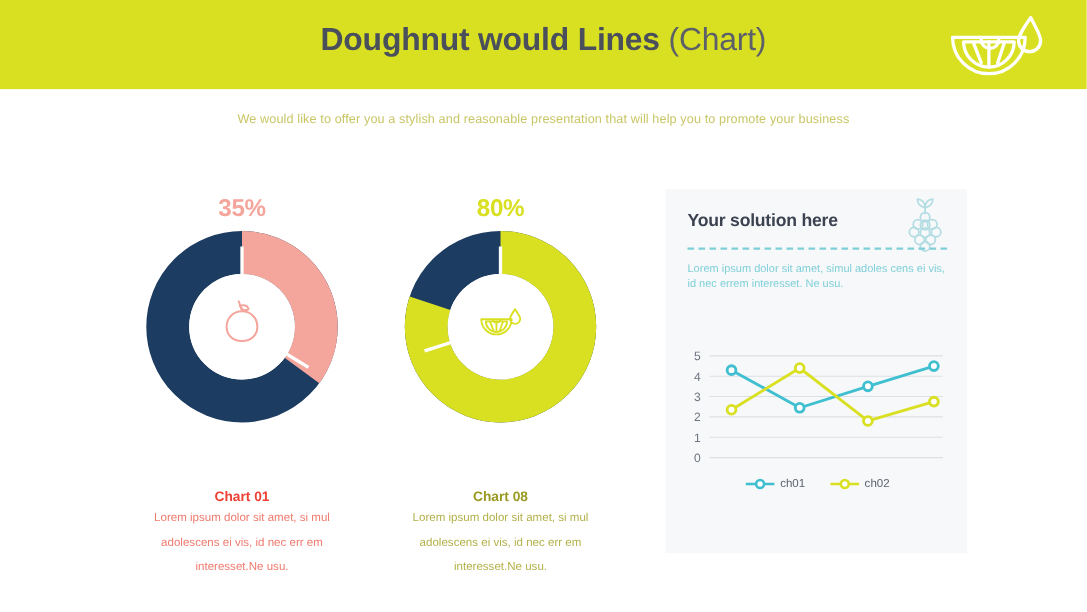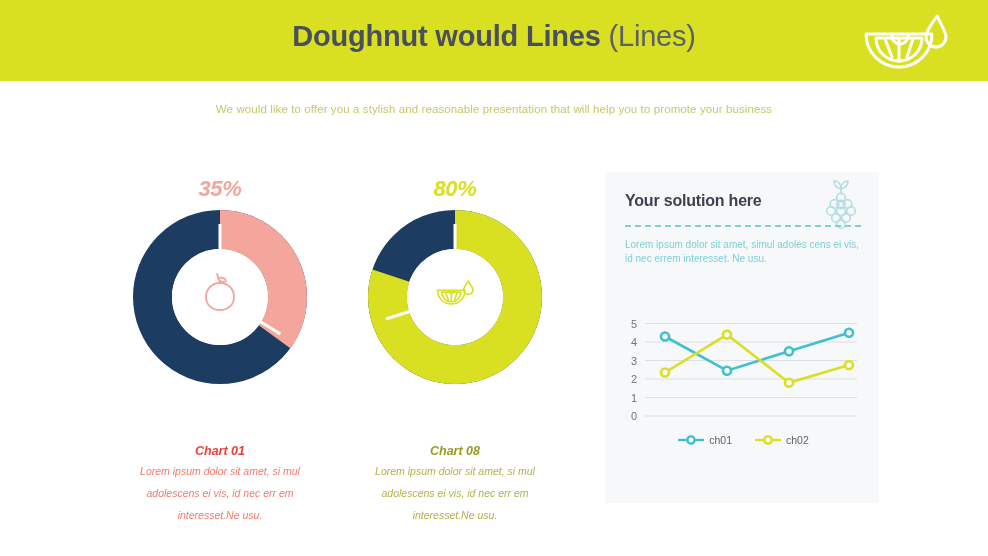--- a/index.html
+++ b/index.html
@@ -123,7 +123,7 @@
   <div class="header-band">
     <div class="header-title">
       <span>Doughnut would Lines</span>
-      <span class="thin">(Lines)</span>
+      <span class="thin">(Chart)</span>
     </div>
     <svg class="header-icon" viewBox="0 0 108 66">
       <g fill="none" stroke="#ffffff" stroke-width="3" stroke-linecap="round" stroke-linejoin="round">

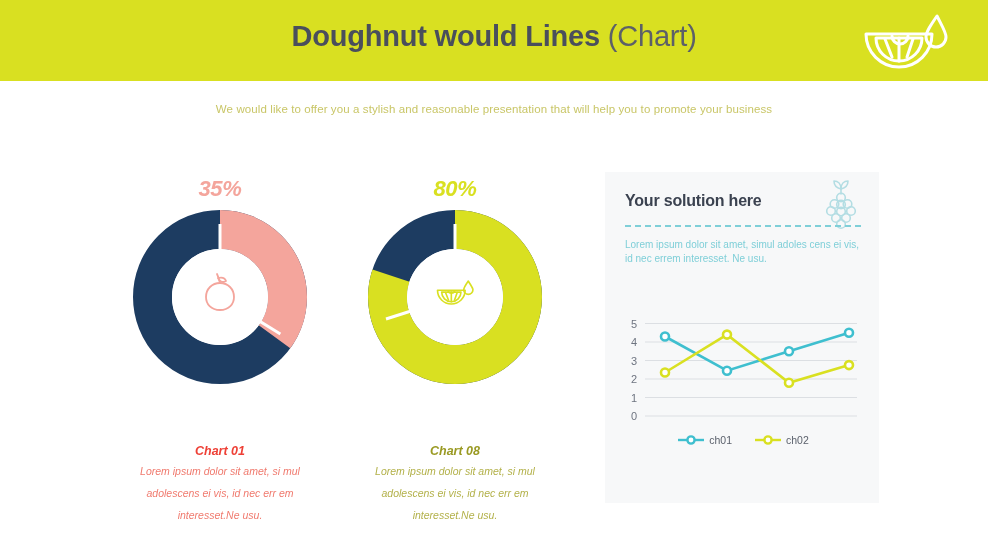--- a/index.html
+++ b/index.html
@@ -38,7 +38,7 @@
   }
 
   
-  .donut-block { position: absolute; top: 172px; width: 230px; font-style: italic; }
+  .donut-block { position: absolute; top: 172px; width: 230px; }
   .donut-block.b1 { left: 105px; }
   .donut-block.b2 { left: 340px; }
 

